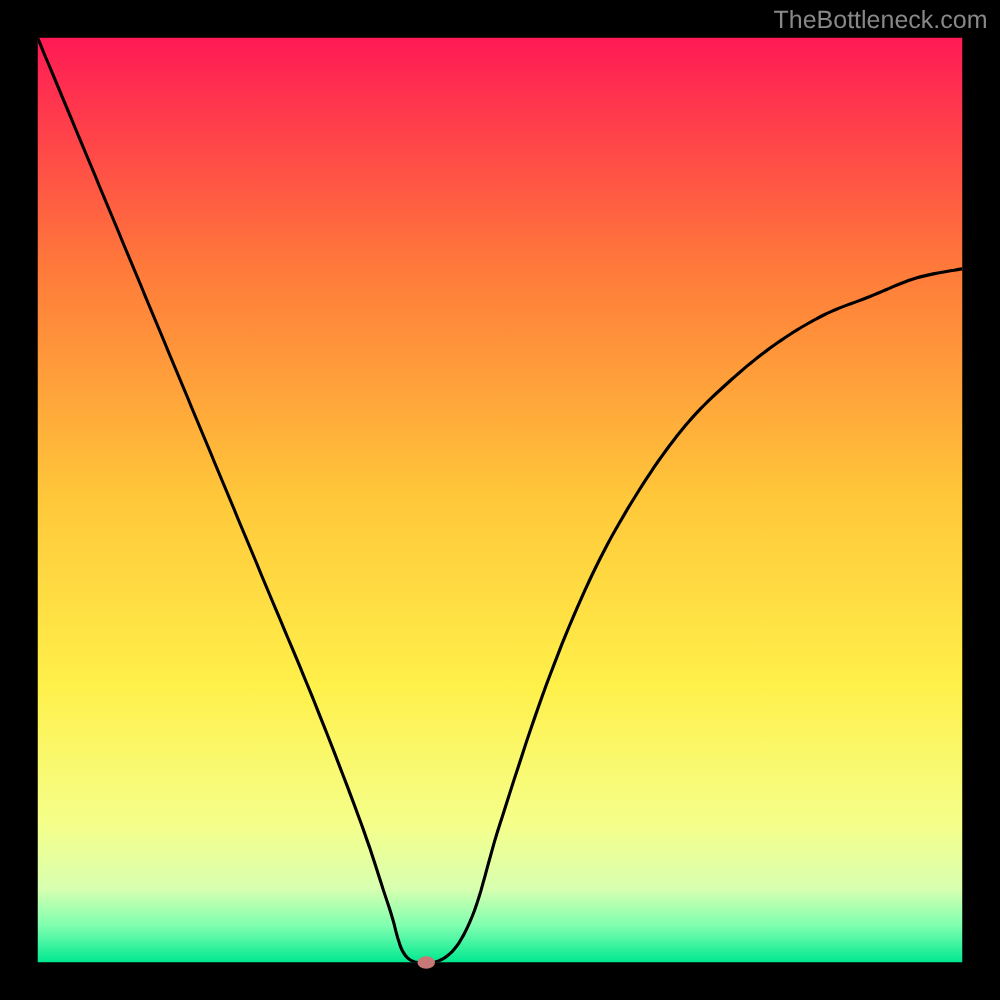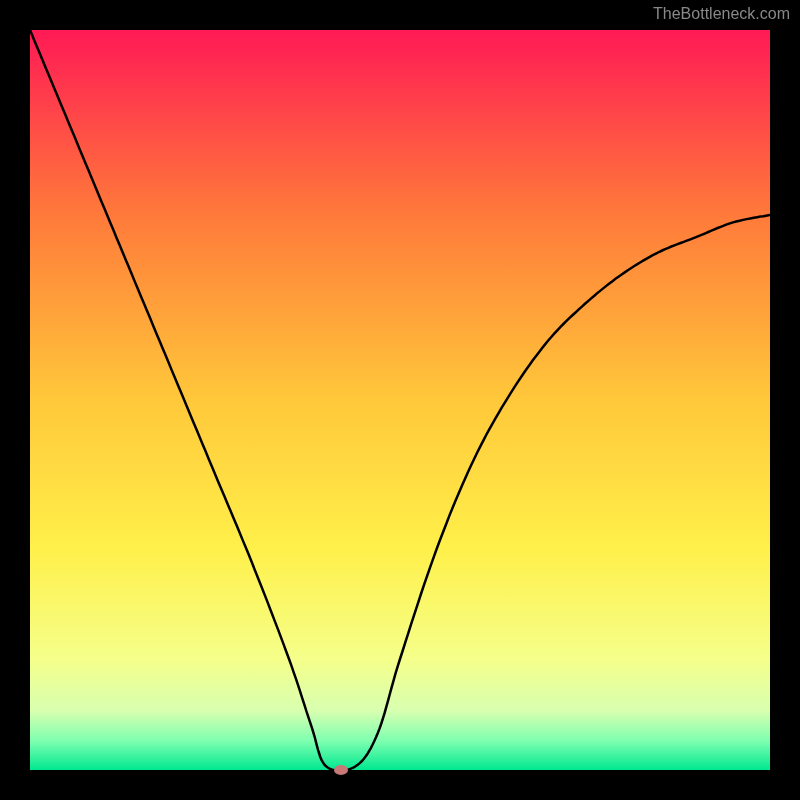--- a/index.html
+++ b/index.html
@@ -21,7 +21,7 @@
       right: 10px;
       color: #888;
       font-family: Arial, sans-serif;
-      font-size: 16px;
+      font-size: 20px;
       z-index: 10;
     }
     .plot-area {

